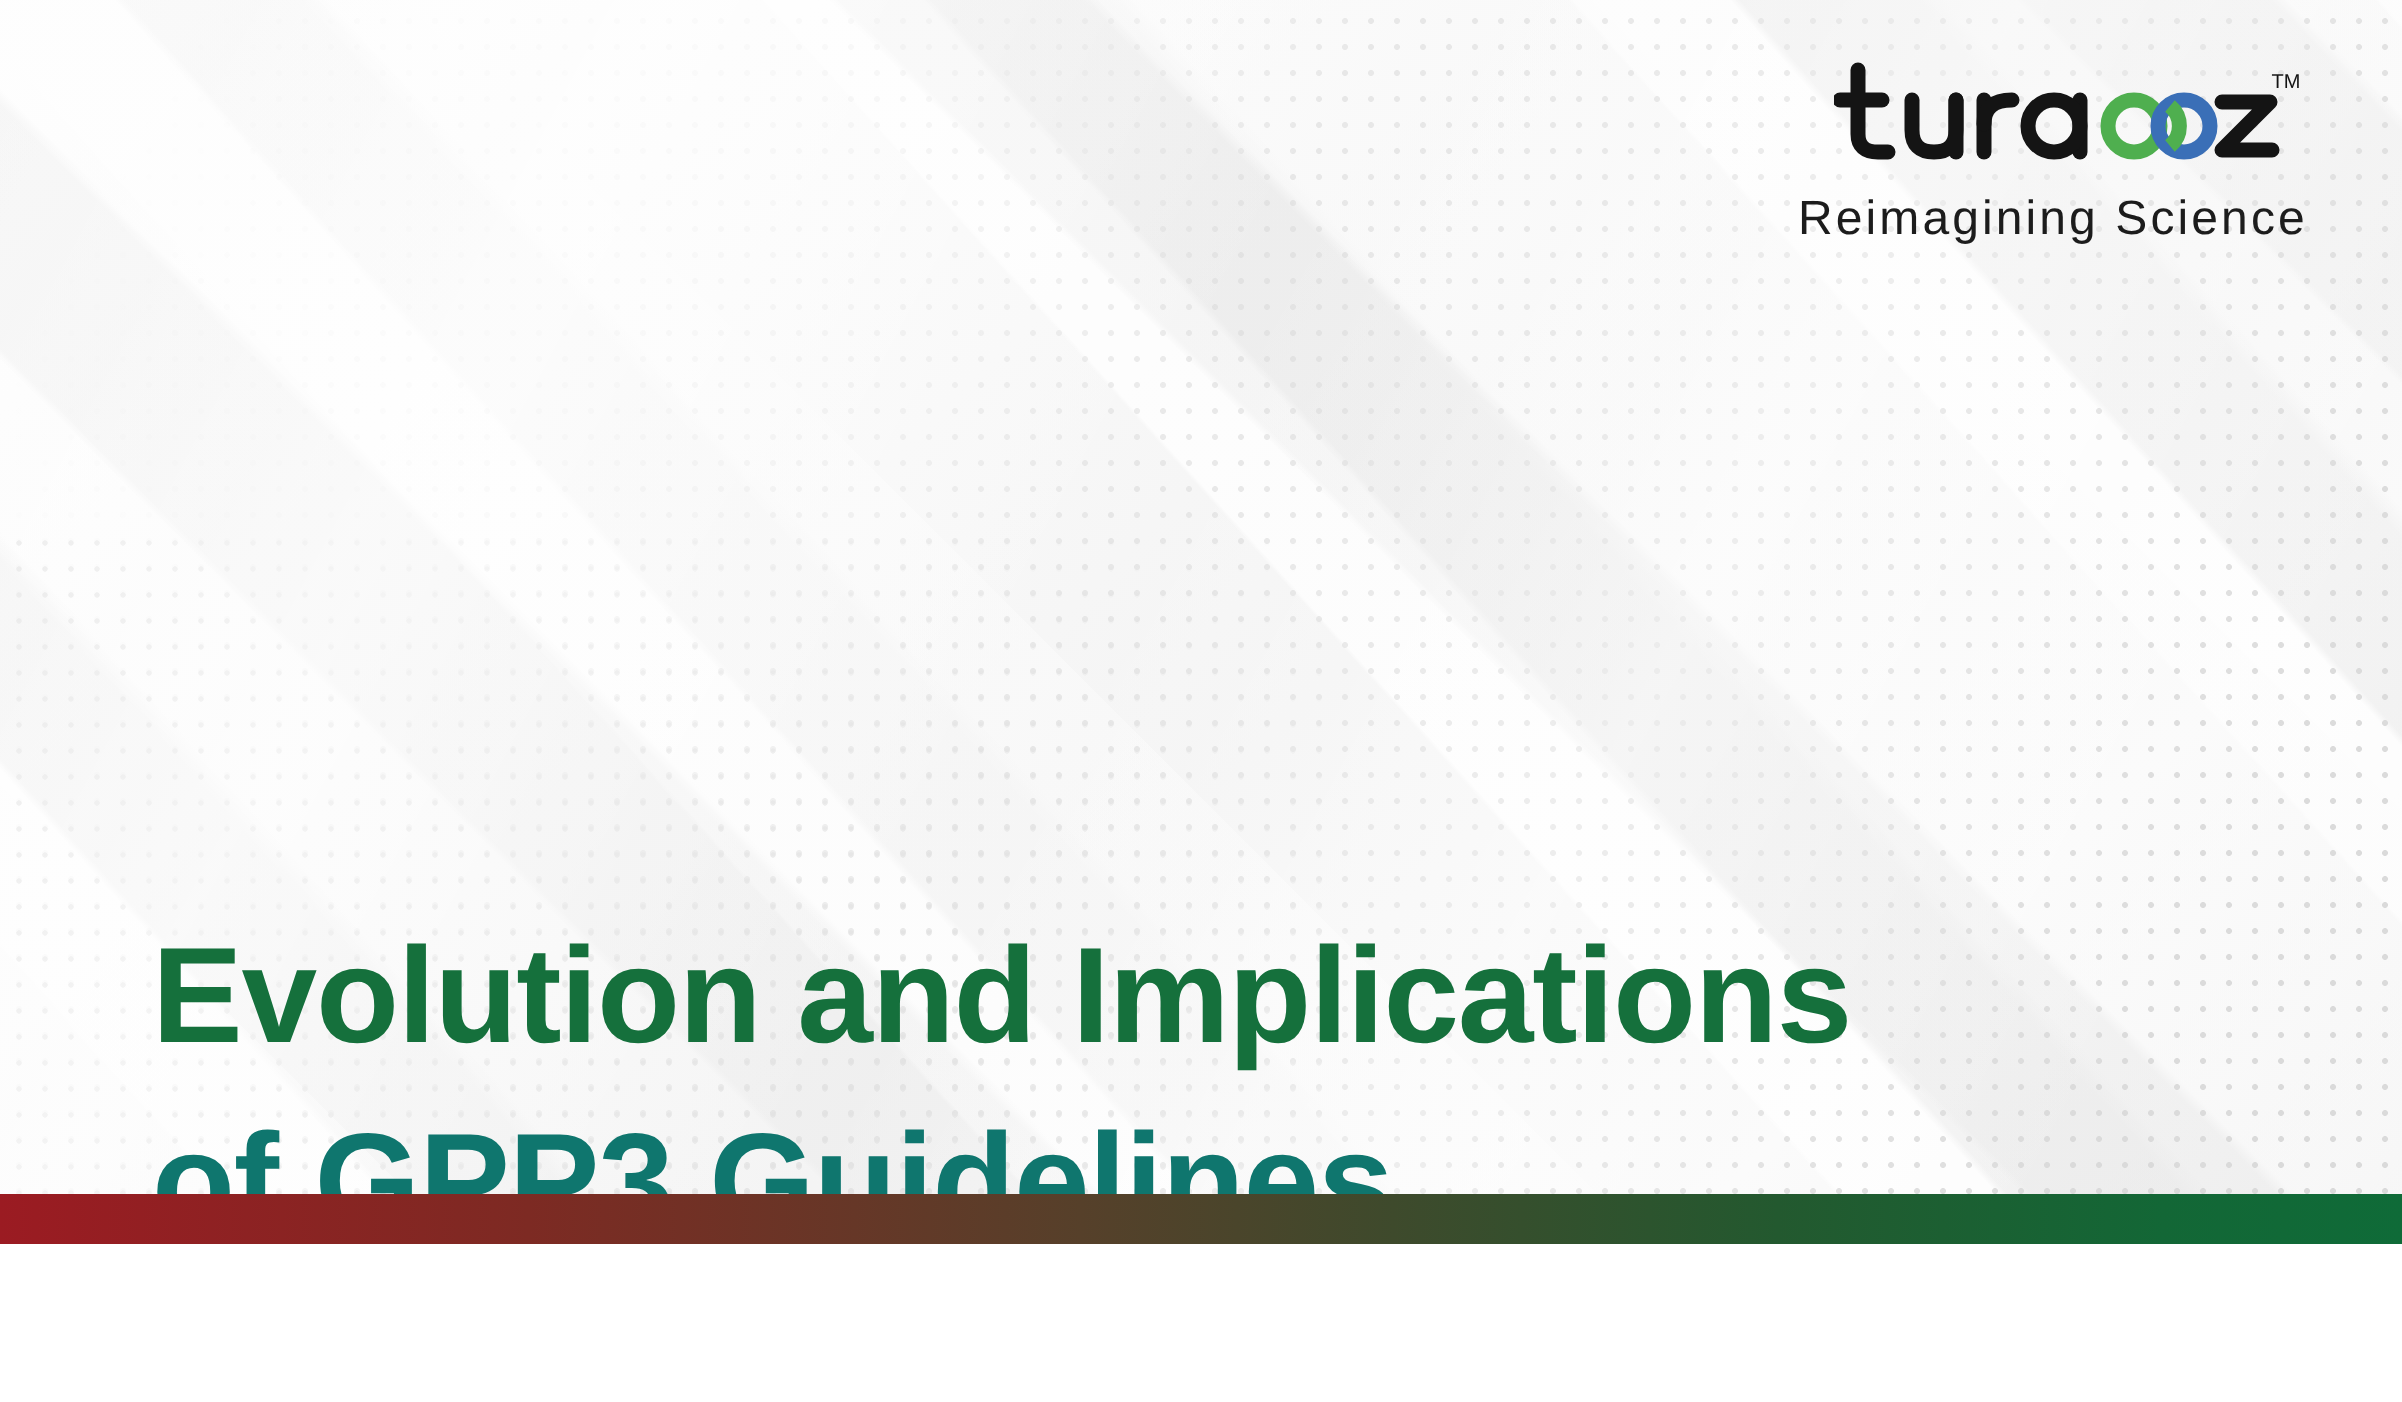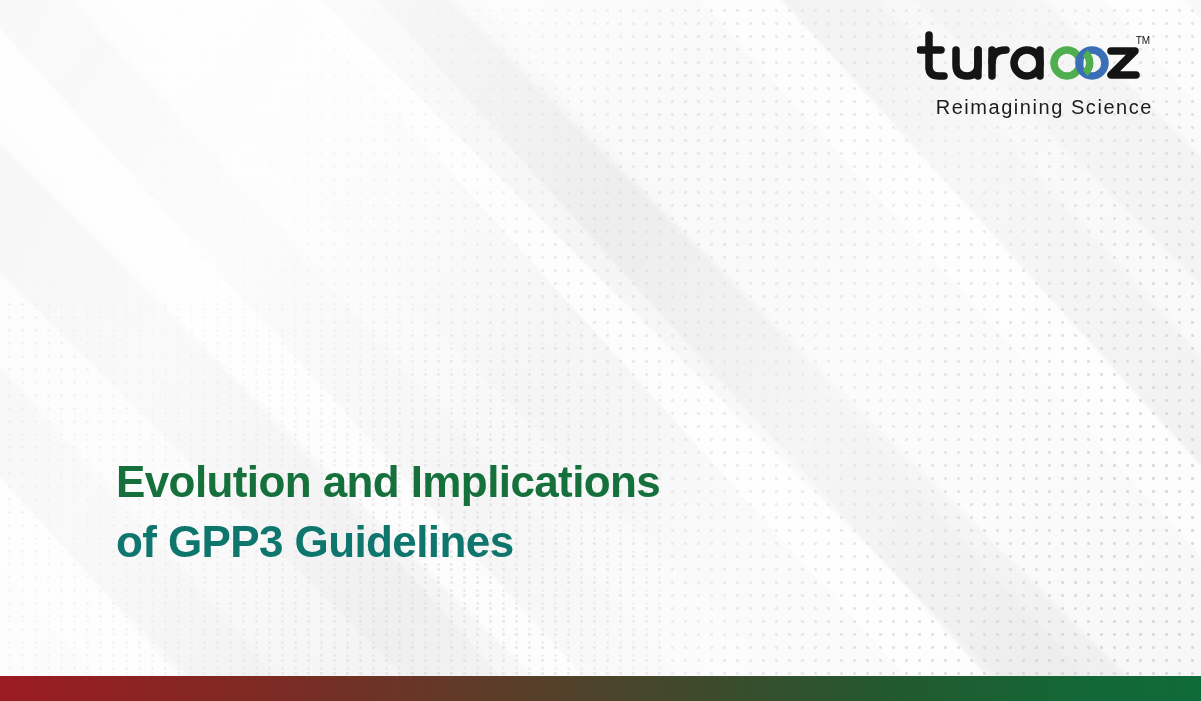--- a/index.html
+++ b/index.html
@@ -12,7 +12,7 @@
   #slide {
     position: relative;
     width: 1201px;
-    height: 701px;
+    height: 622px;
     overflow: hidden;
     font-family: "Liberation Sans", "DejaVu Sans", sans-serif;
     background: #fbfbfb;

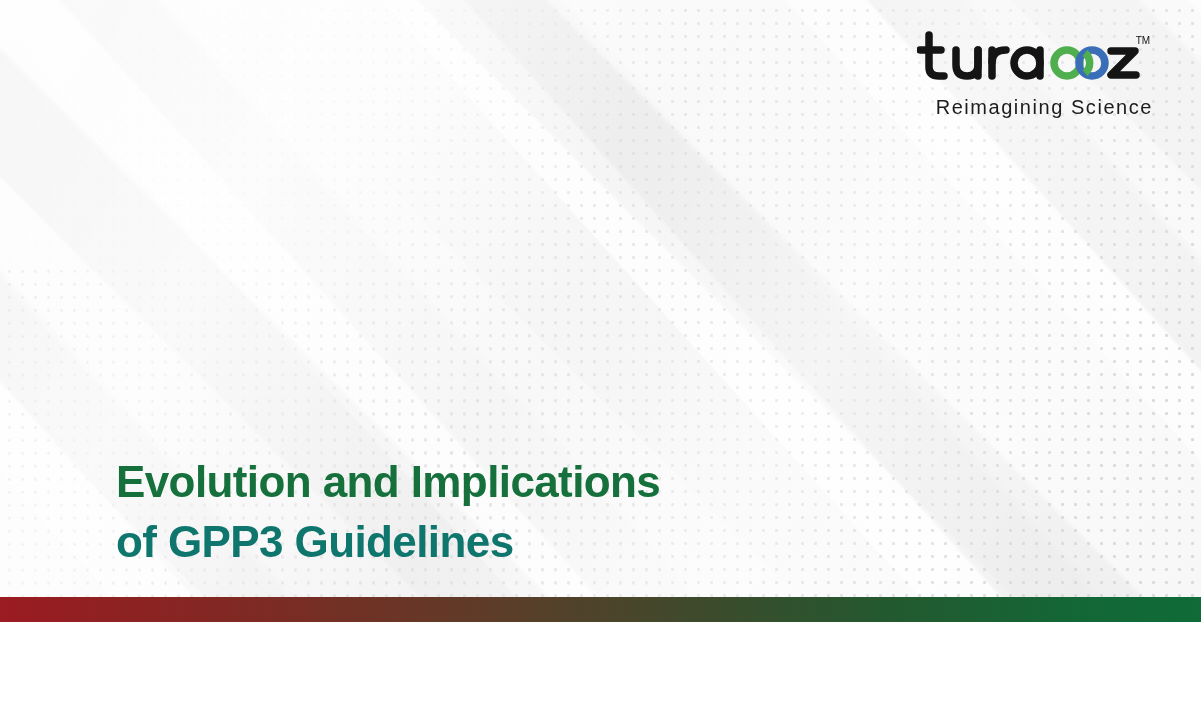--- a/index.html
+++ b/index.html
@@ -110,7 +110,7 @@
   .logo-tagline {
     display: block;
     margin-top: 6px;
-    font-size: 20px;
+    font-size: 24px;
     letter-spacing: 1.55px;
     color: #1c1c1c;
     font-weight: 400;

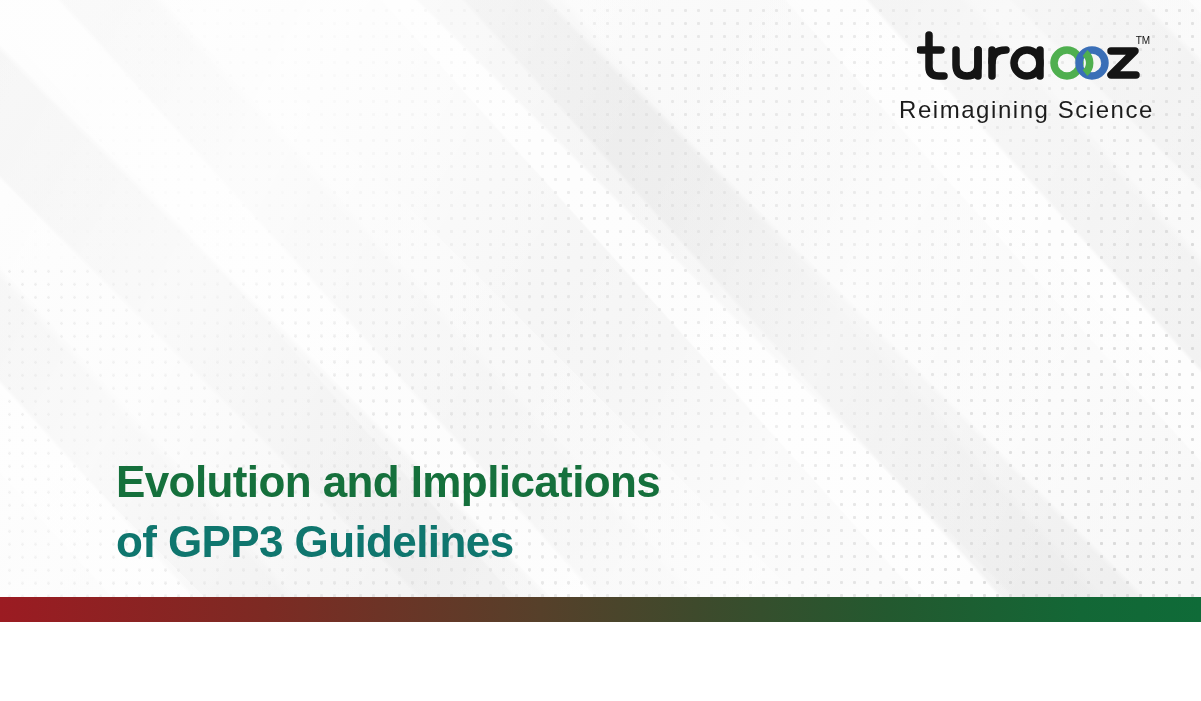--- a/index.html
+++ b/index.html
@@ -128,12 +128,11 @@
   }
   .title-line {
     display: block;
-    font-size: 44px;
+    font-size: 68px;
     line-height: 1.37;
     font-weight: 700;
     letter-spacing: -0.6px;
     white-space: nowrap;
-    margin-left: 40px;
   }
   .title-line.green { color: #15703c; }
   .title-line.dark  { color: #0f766e; }

